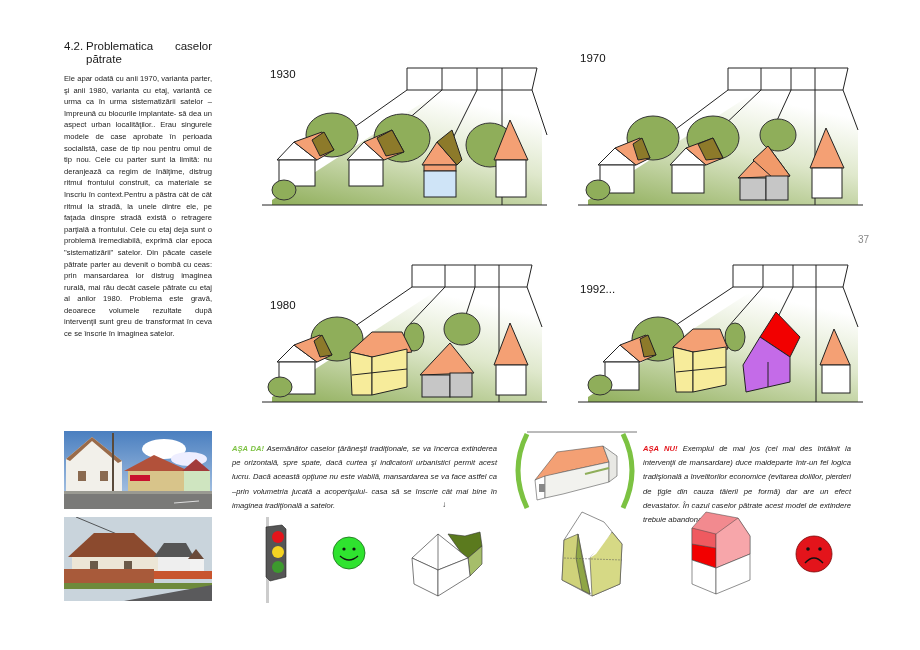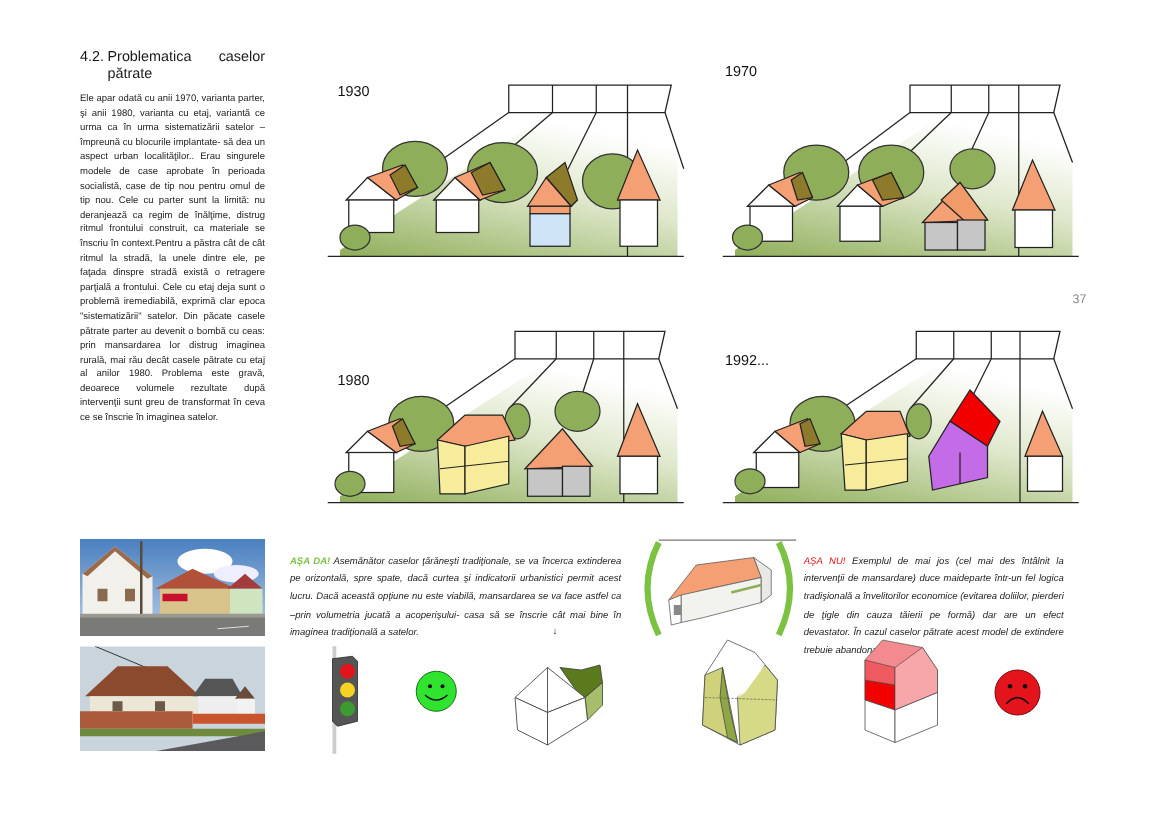--- a/index.html
+++ b/index.html
@@ -16,7 +16,7 @@
   .panel{width:290px;height:150px;}
   .note{font-size:7.6px;line-height:14.2px;font-style:italic;text-align:justify;color:#222;margin-top:16px;}
   .note .lead-good{color:#7cc242;font-weight:bold;font-style:italic;}
-  .note .lead-bad{color:#e3141b;font-weight:normal;font-style:italic;}
+  .note .lead-bad{color:#e3141b;font-weight:bold;font-style:italic;}
   svg{display:block;}
 </style>
 </head>

